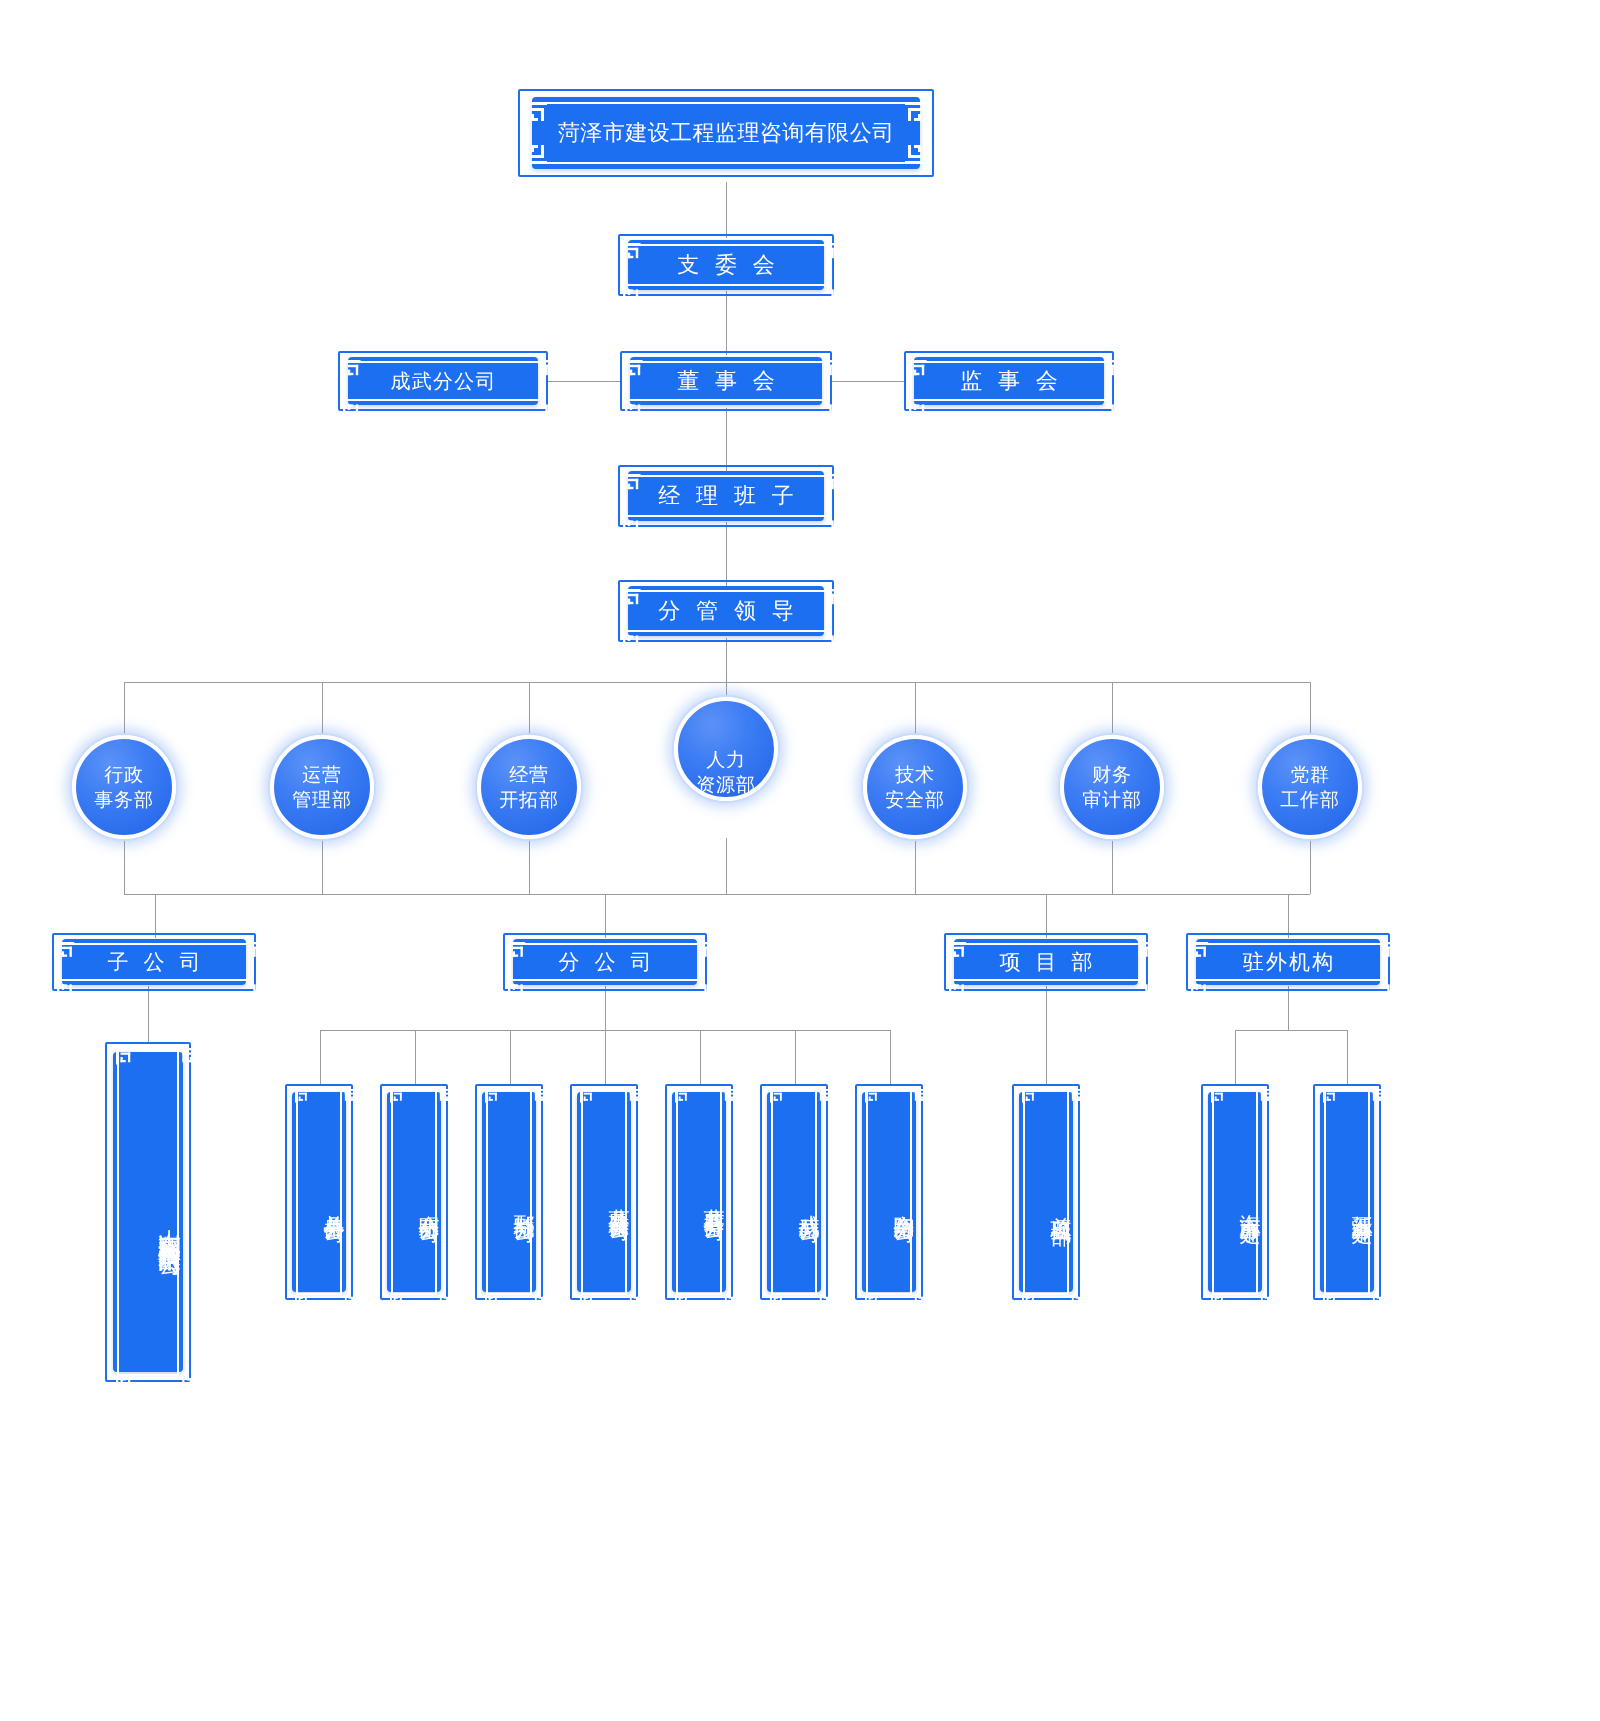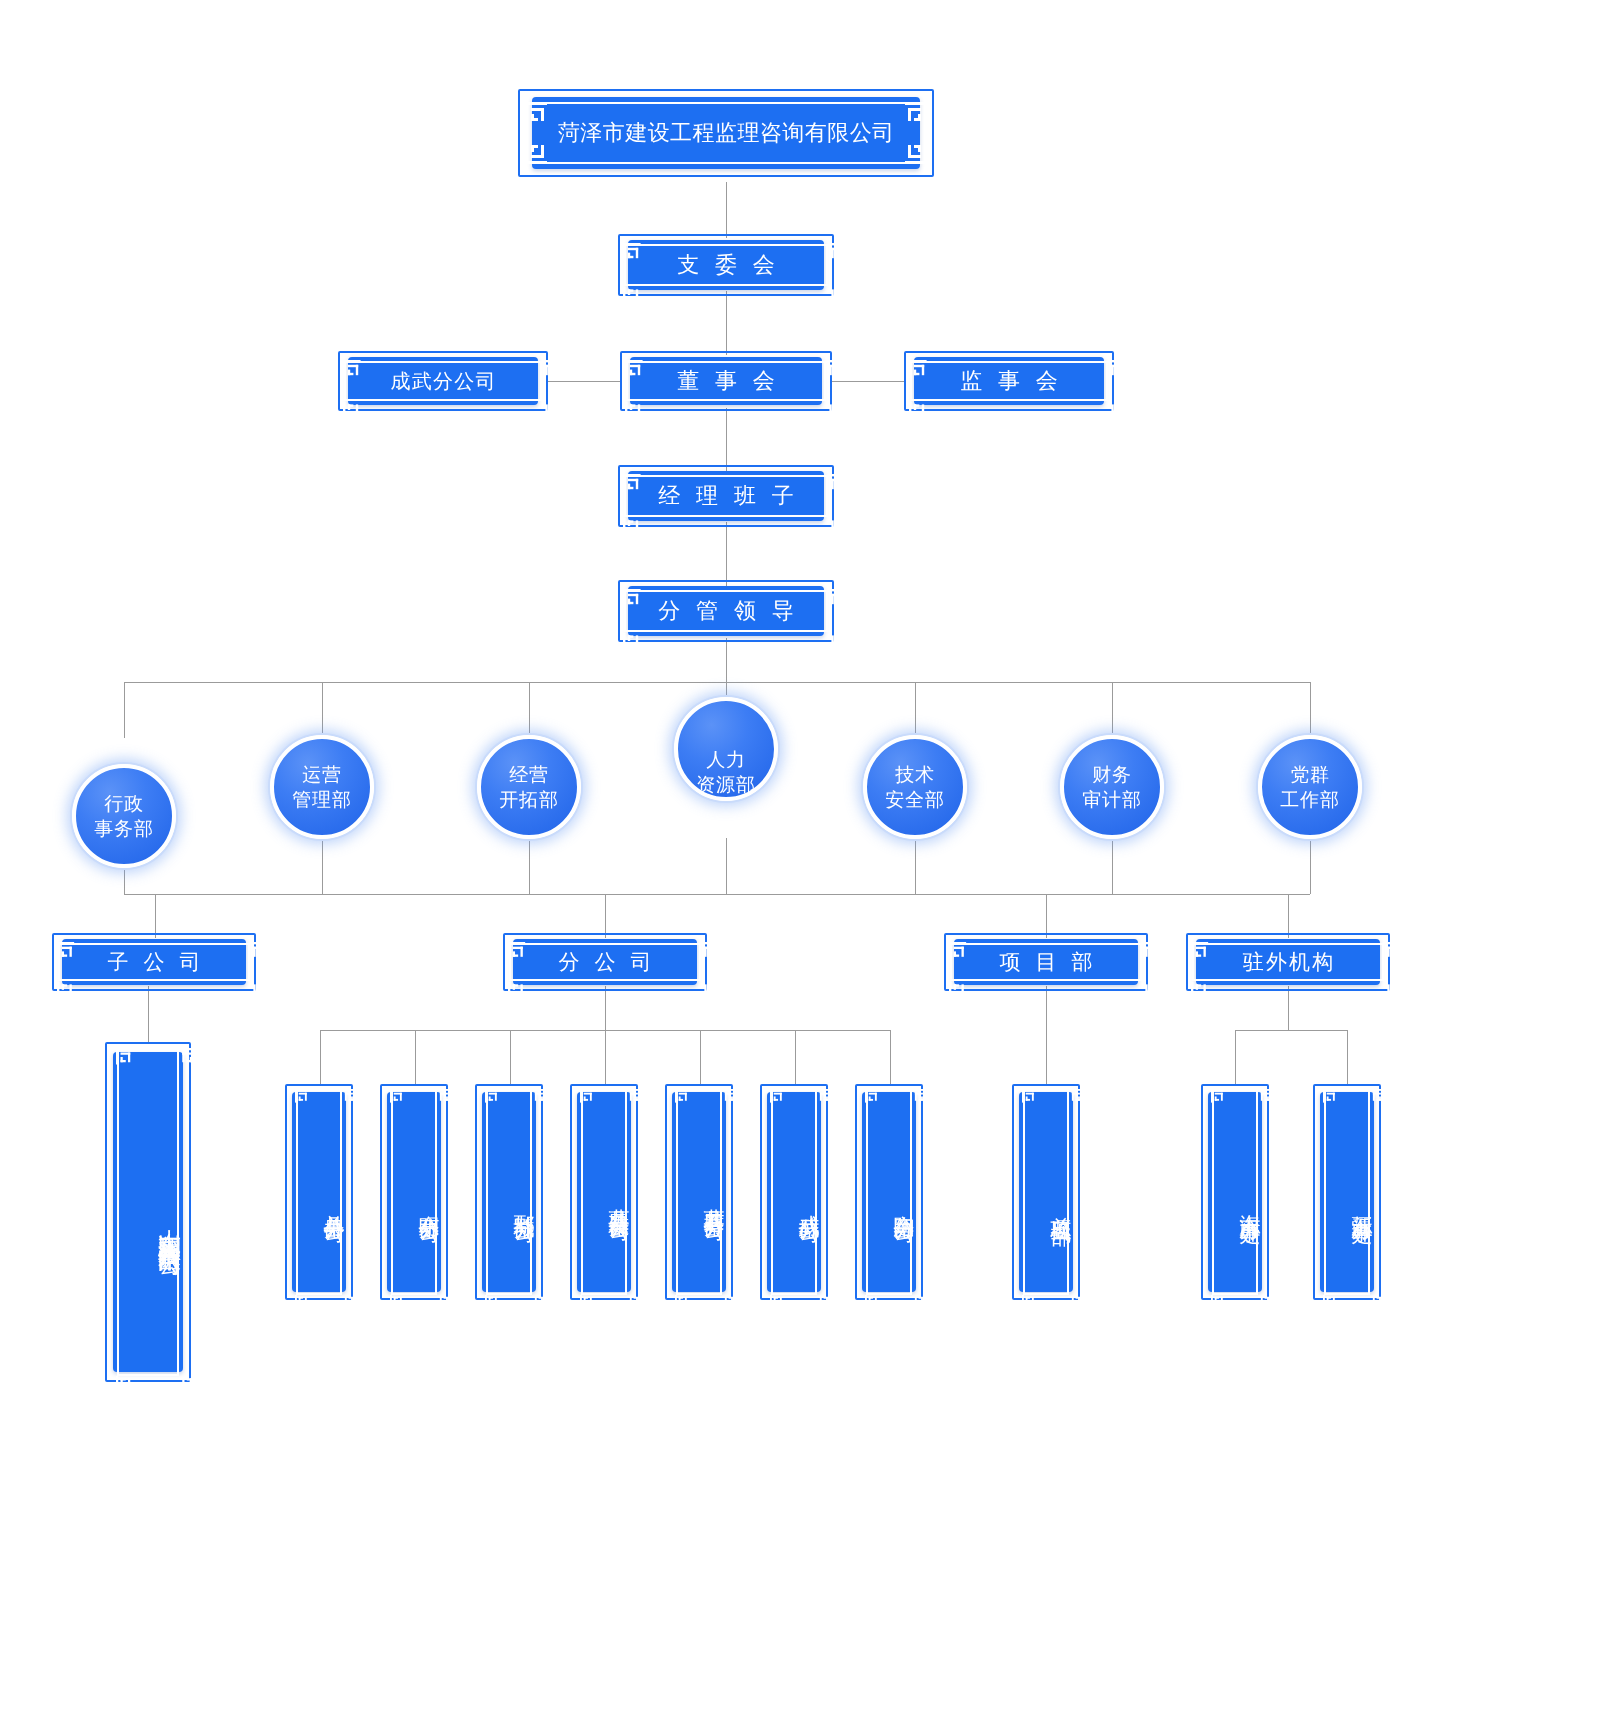--- a/index.html
+++ b/index.html
@@ -352,7 +352,7 @@
     <div class="label" style="font-size:22px;">分 管 领 导</div>
   </div>
 
-  <div class="circle" style="left:72px;top:764px;width:104px;height:104px;">
+  <div class="circle" style="left:72px;top:735px;width:104px;height:104px;">
     <span>行政
 事务部</span>
   </div>

